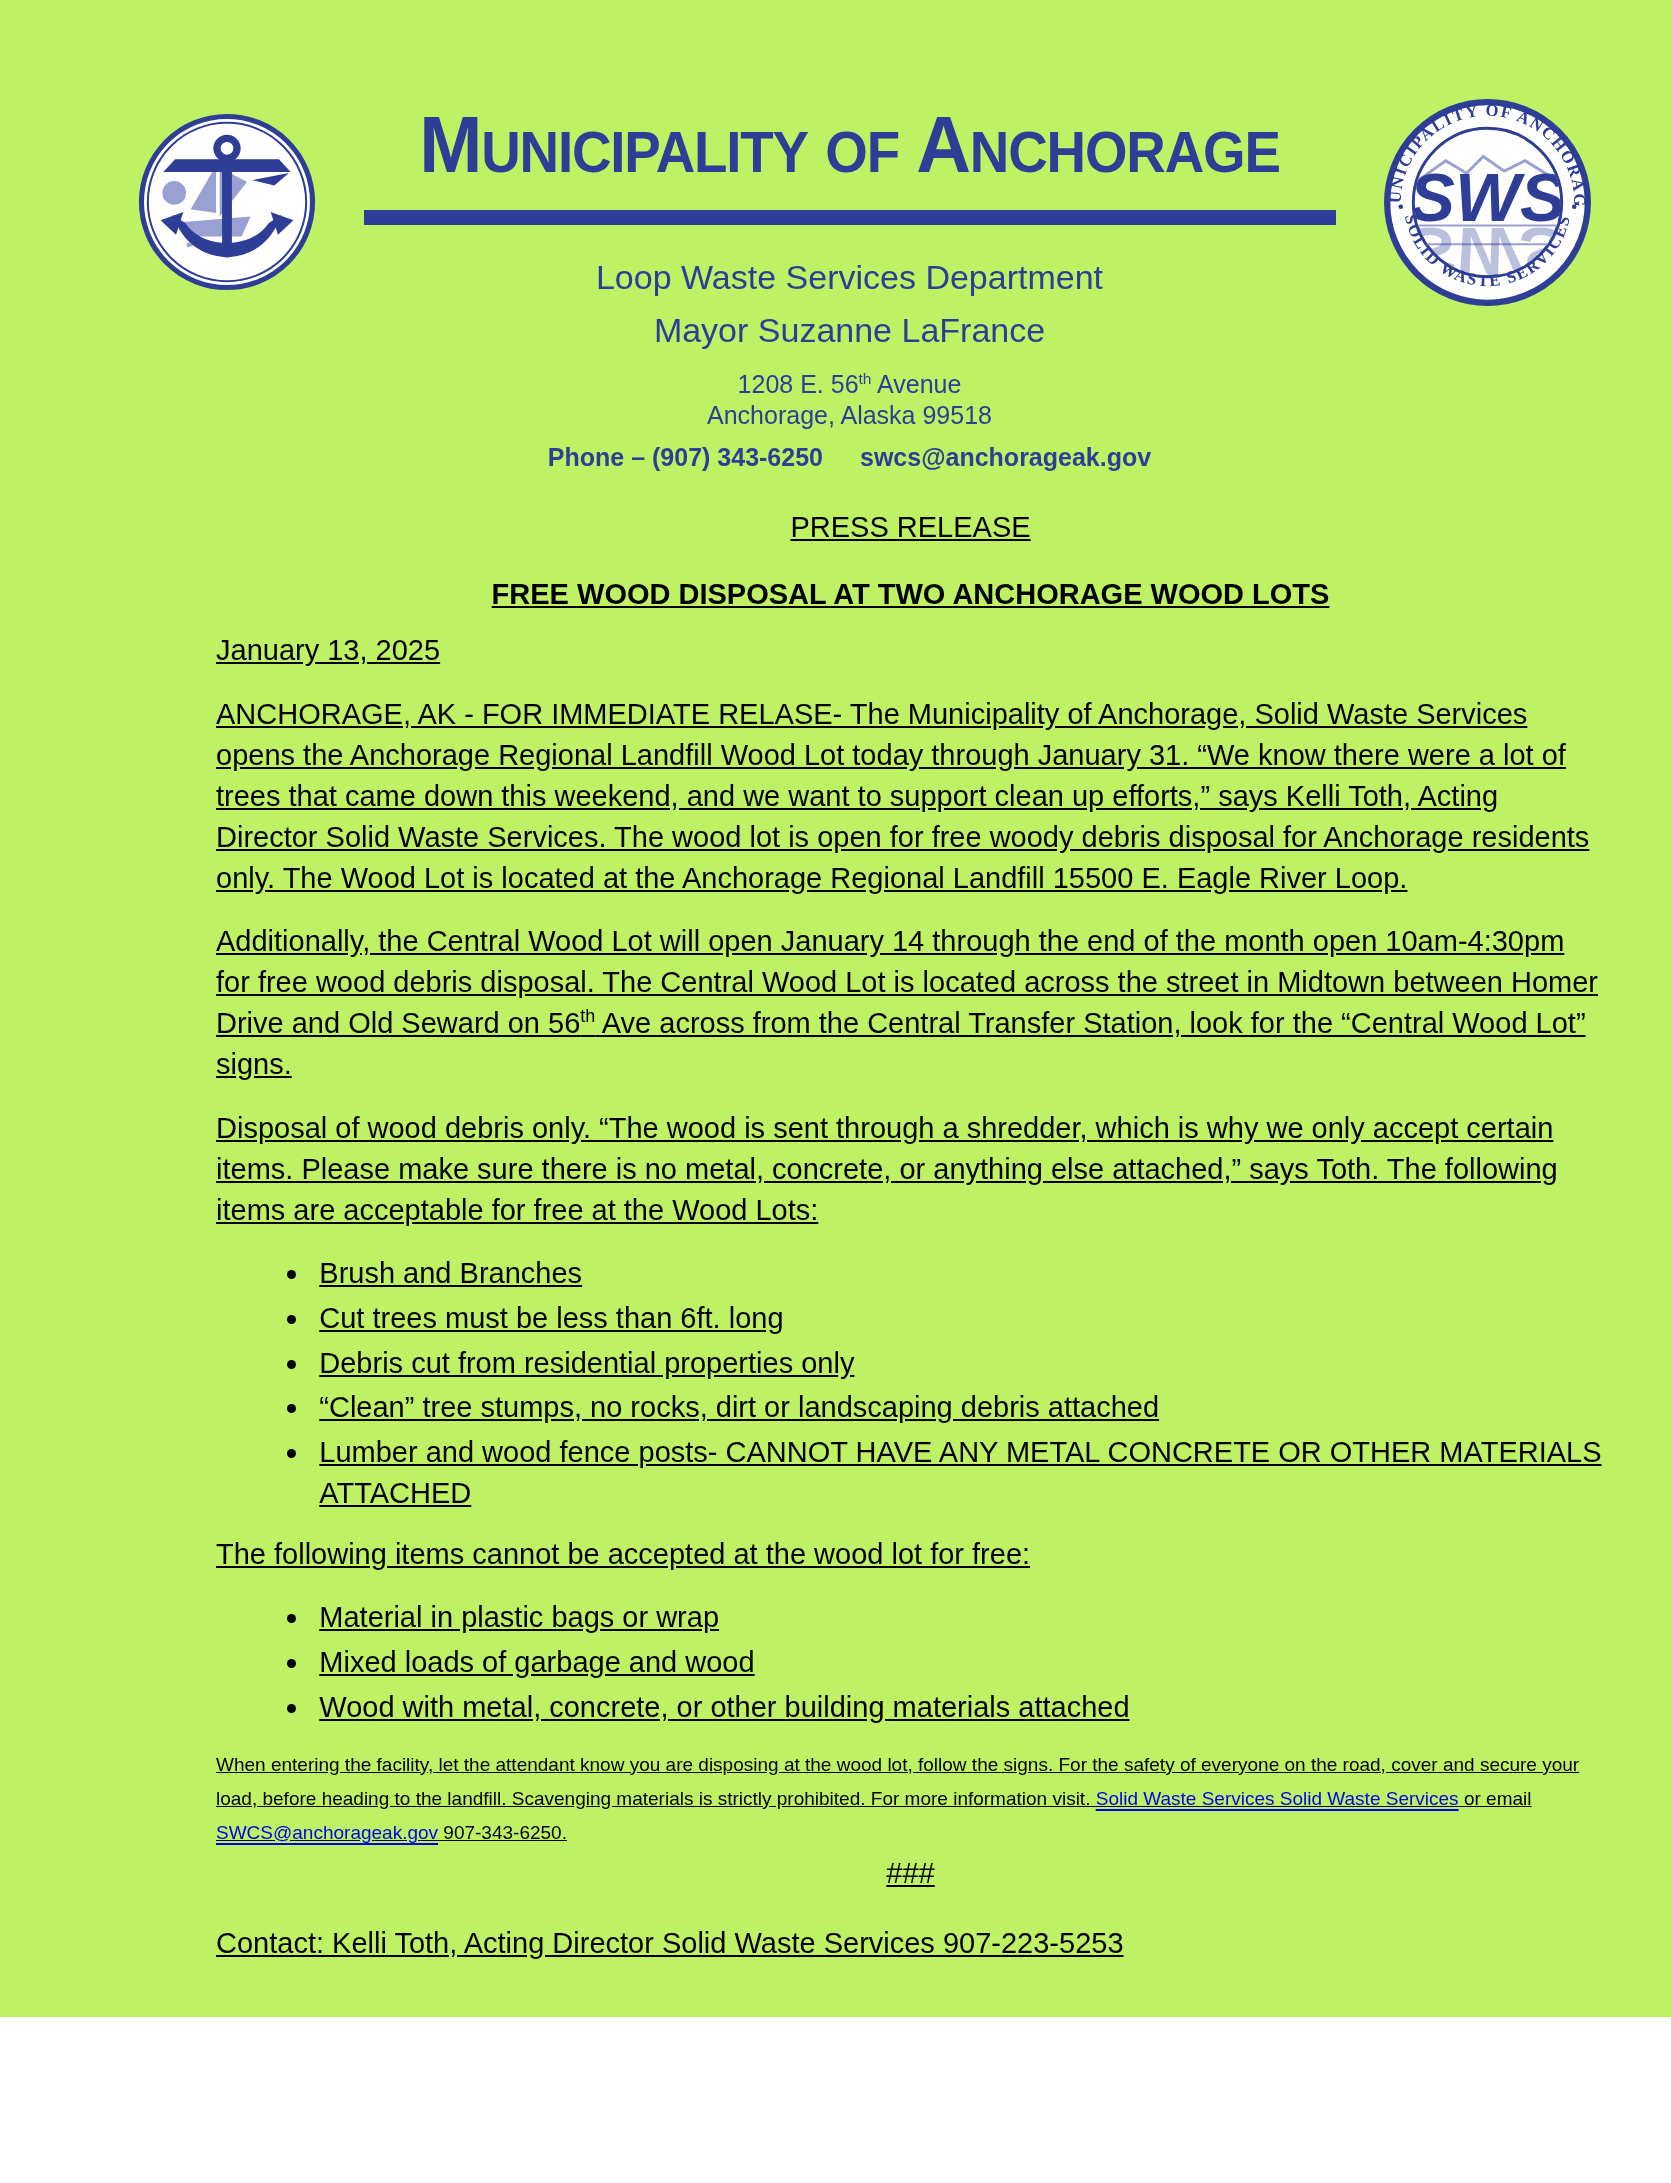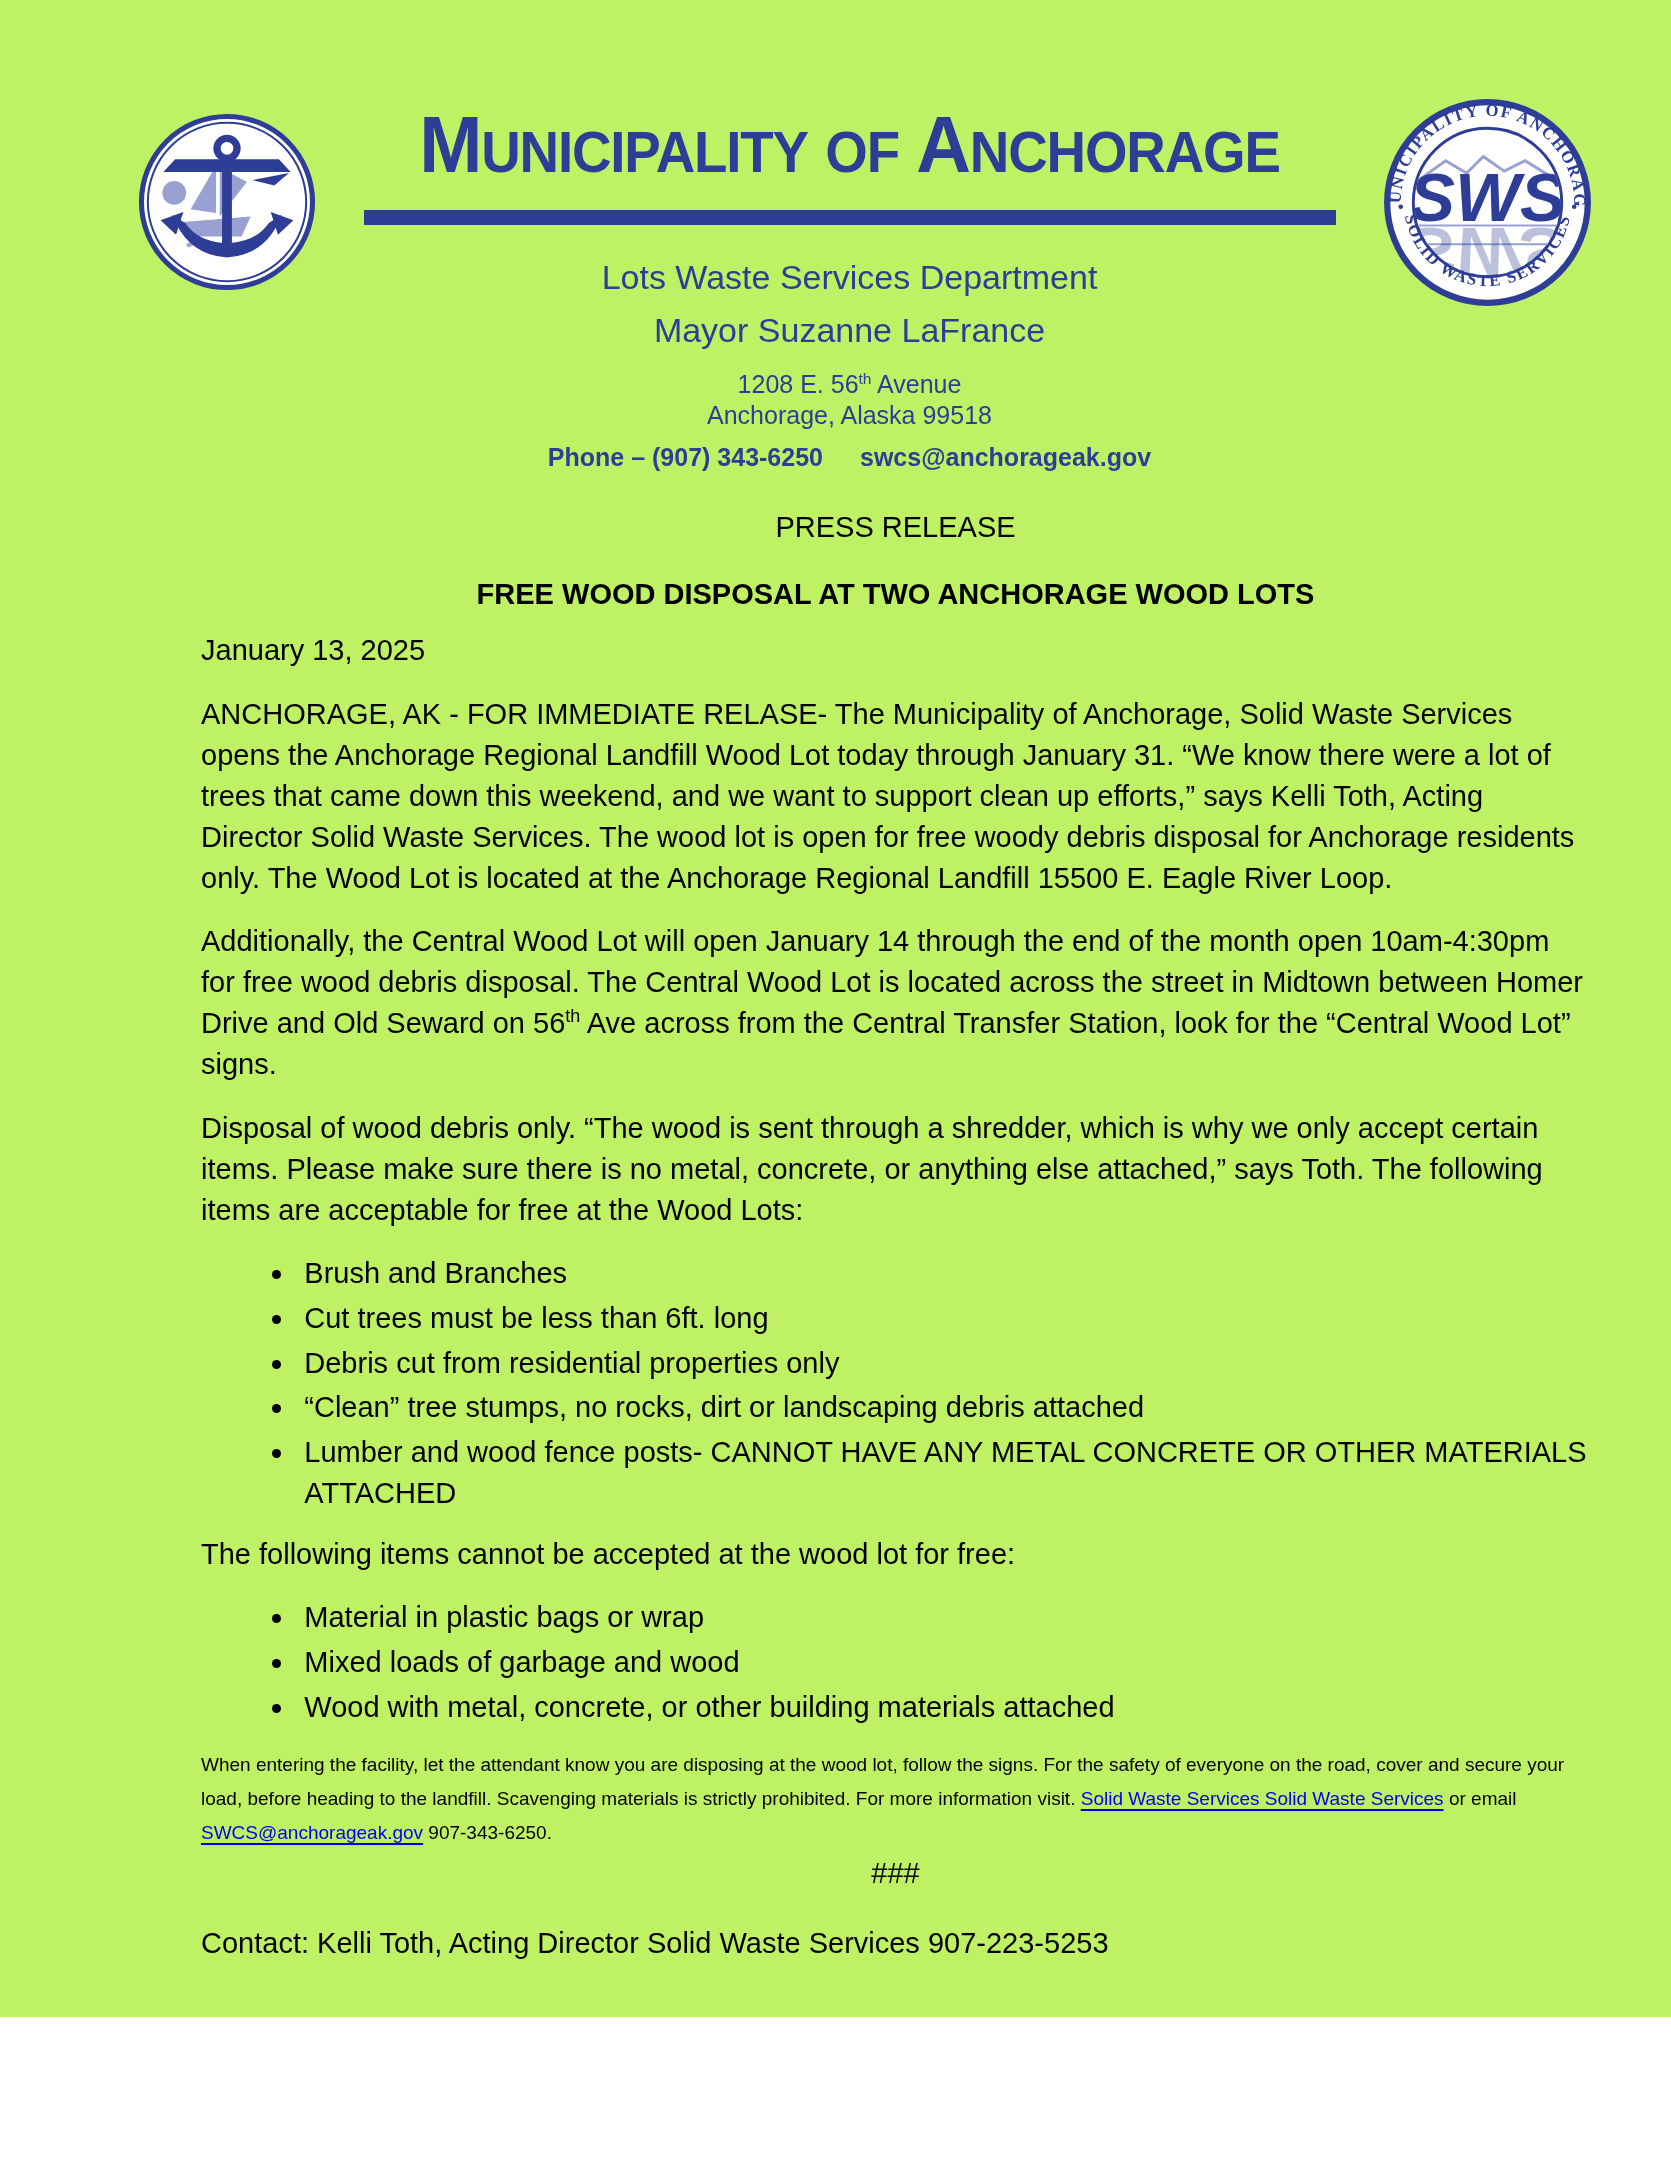--- a/index.html
+++ b/index.html
@@ -75,7 +75,7 @@
     <div class="header-center">
       <h1 class="org-title"><span class="org-word"><span class="big">M</span><span>UNICIPALITY</span></span><span class="org-word"><span>OF</span></span><span class="org-word"><span class="big">A</span><span>NCHORAGE</span></span></h1>
       <div class="header-rule"></div>
-      <div class="dept">Lots Waste Services Department</div>
+      <div class="dept">Loop Waste Services Department</div>
       <div class="mayor">Mayor Suzanne LaFrance</div>
       <div class="addr1"><span>1208 E. 56</span><sup>th</sup><span> Avenue</span></div>
       <div class="addr2">Anchorage, Alaska 99518</div>

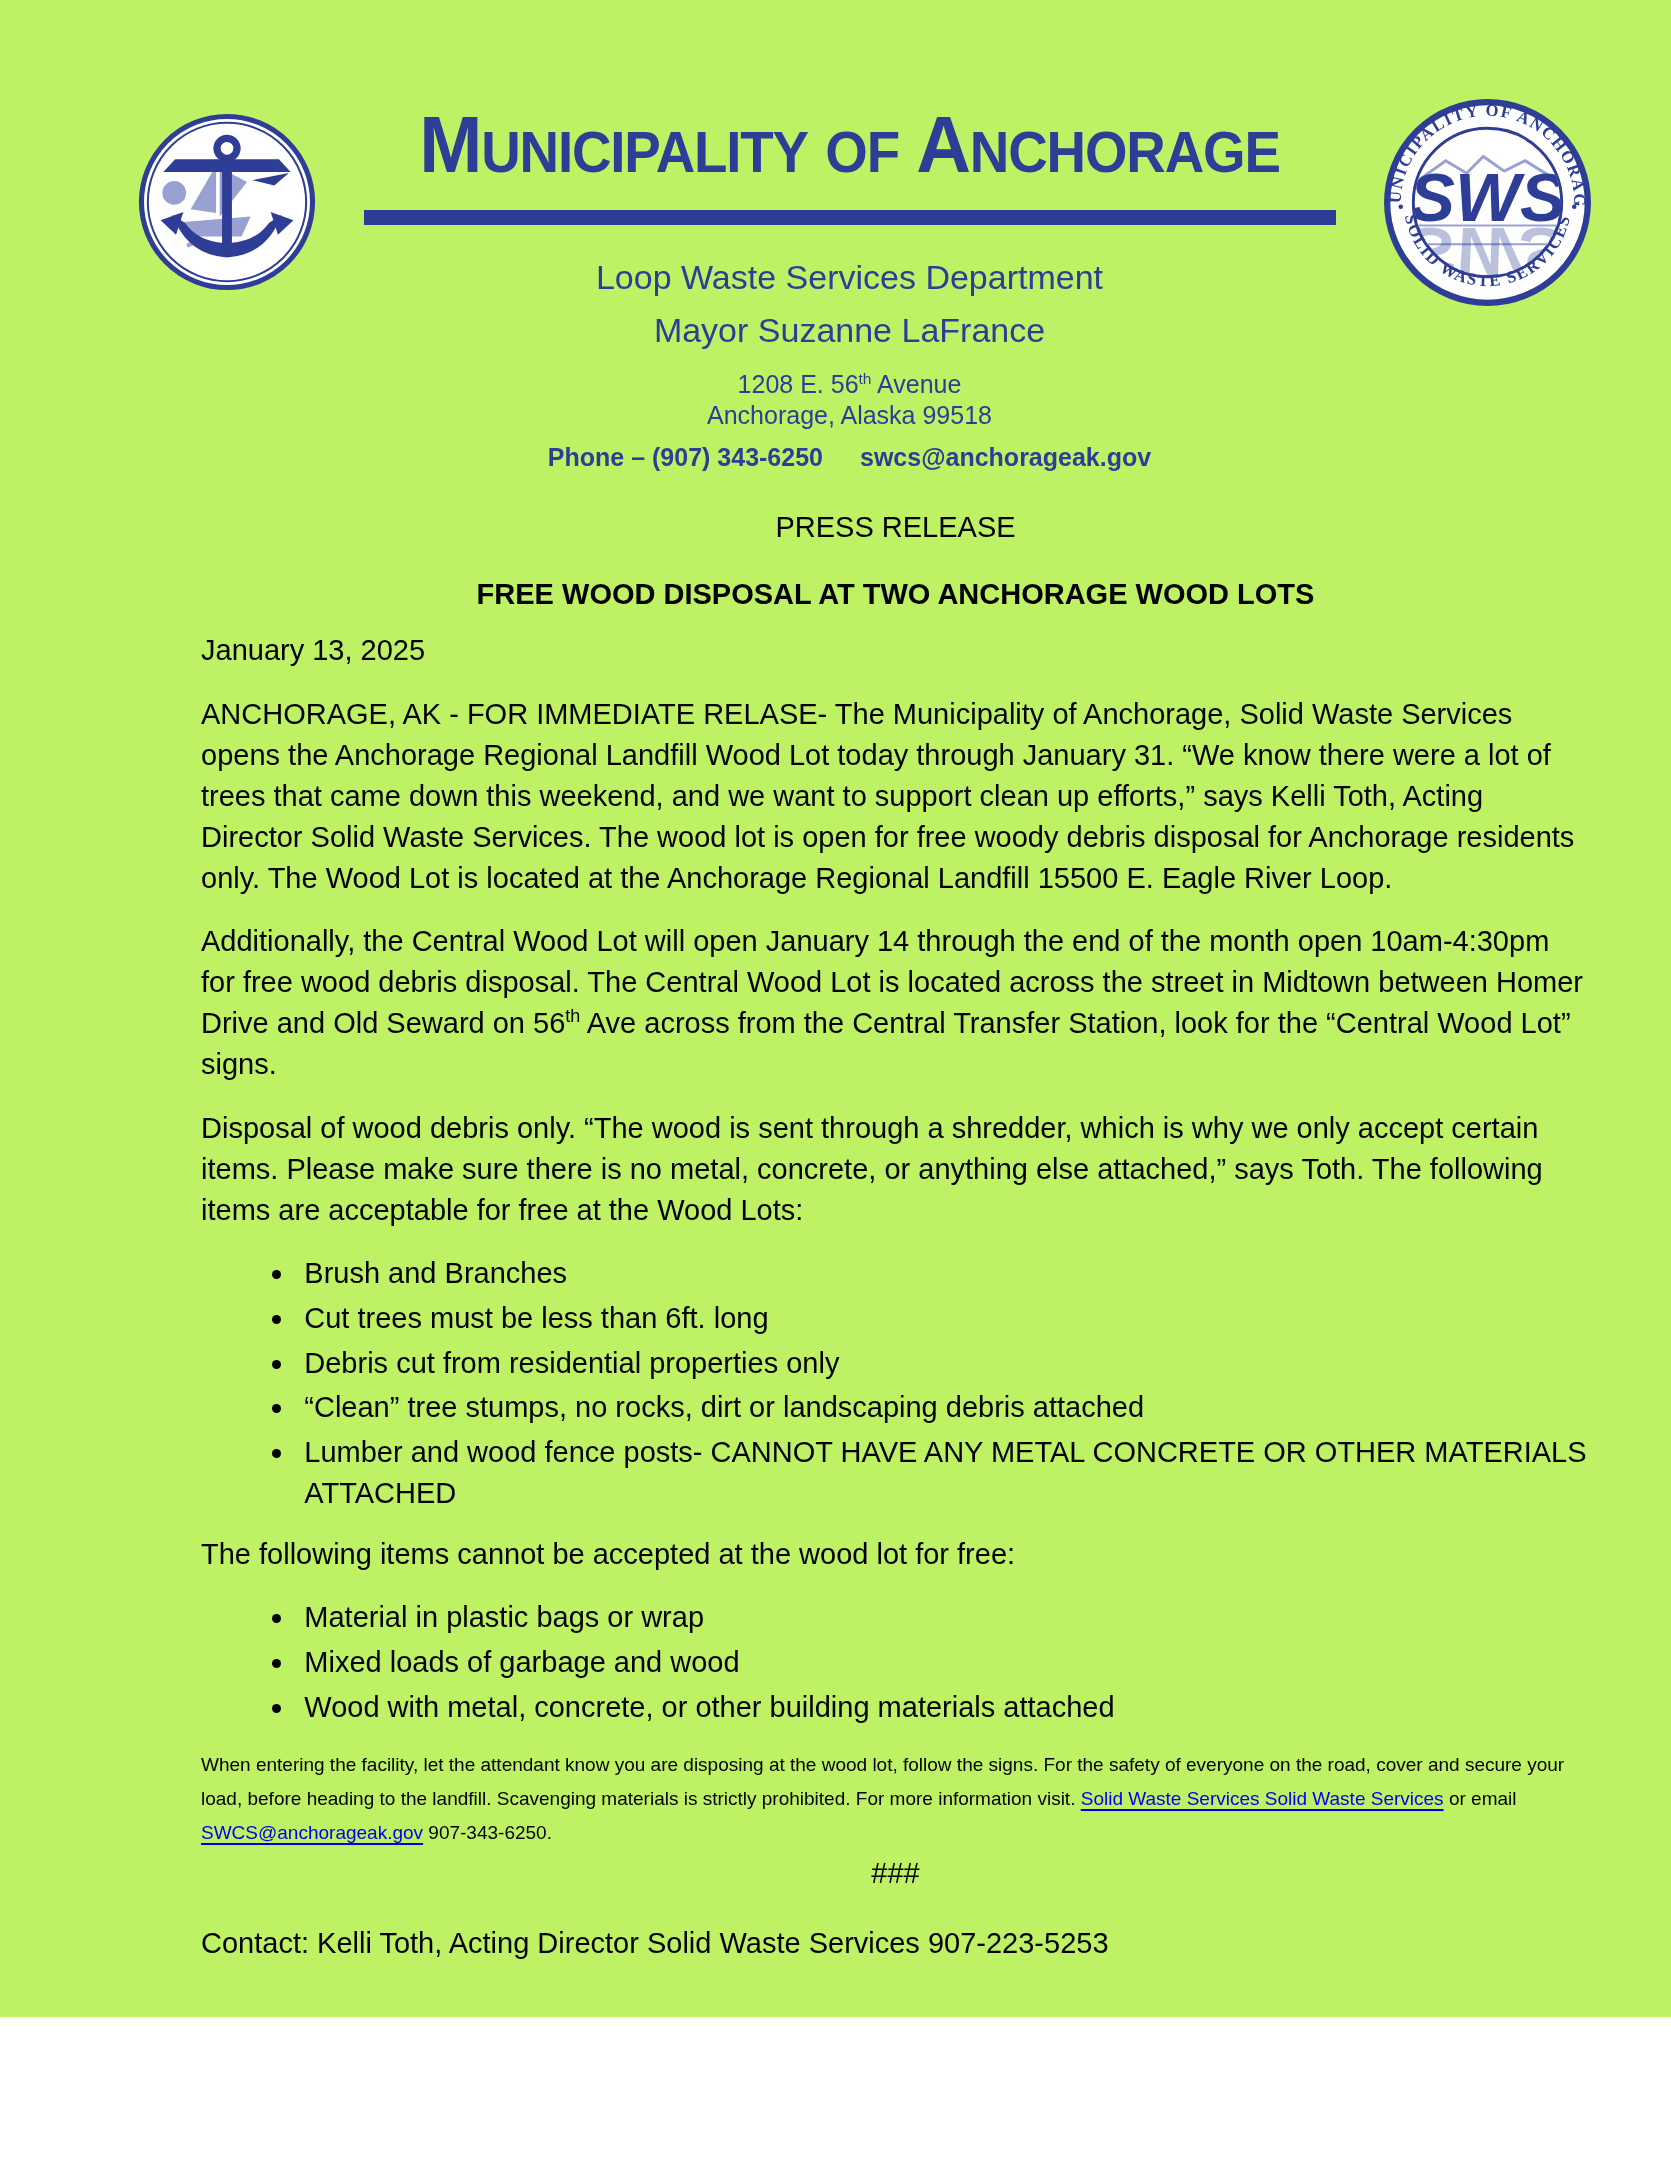--- a/index.html
+++ b/index.html
@@ -26,7 +26,7 @@
   .email{margin-left:37px;}
   sup{font-size:62%;line-height:0;}
   
-  .docbody{position:absolute;left:201px;top:507px;width:1389px;font-size:29px;line-height:41px;}
+  .docbody{position:absolute;left:216px;top:507px;width:1389px;font-size:29px;line-height:41px;text-decoration:underline;}
   .center{text-align:center;}
   .kicker{margin:0 0 26px;}
   .headline{font-weight:bold;margin:0 0 15px;}

